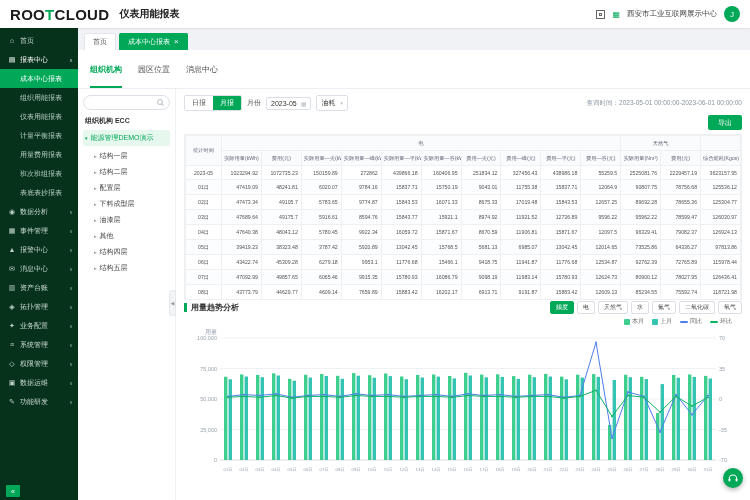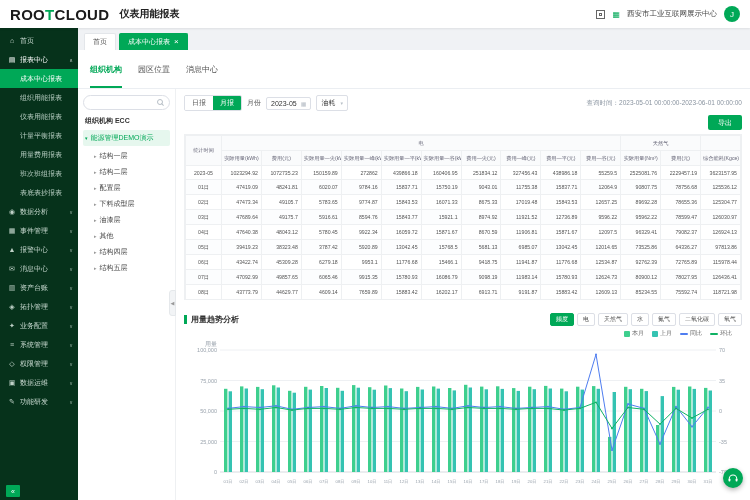--- a/index.html
+++ b/index.html
@@ -77,7 +77,7 @@
 td.num{text-align:right;padding-right:3px}
 tbody tr:nth-child(even) td{background:#fcfdfe}
 
-.trend-head{display:flex;align-items:center;margin-top:13px;gap:6px}
+.trend-head{display:flex;align-items:center;margin-top:1px;gap:6px}
 .sec-title{display:flex;align-items:center;gap:4px;font-size:8px;font-weight:700;color:#333}
 .sec-title:before{content:"";width:3px;height:9px;background:#00a857;display:inline-block}
 .pills{margin-left:auto;display:flex;gap:3px}

